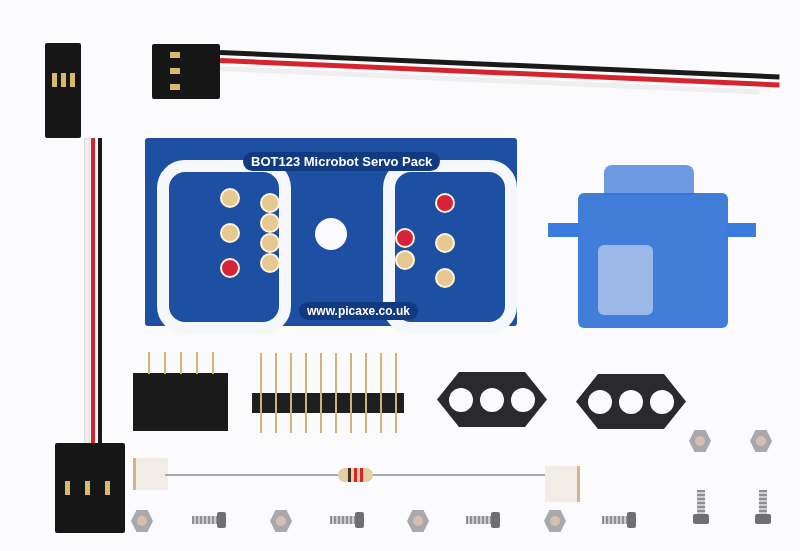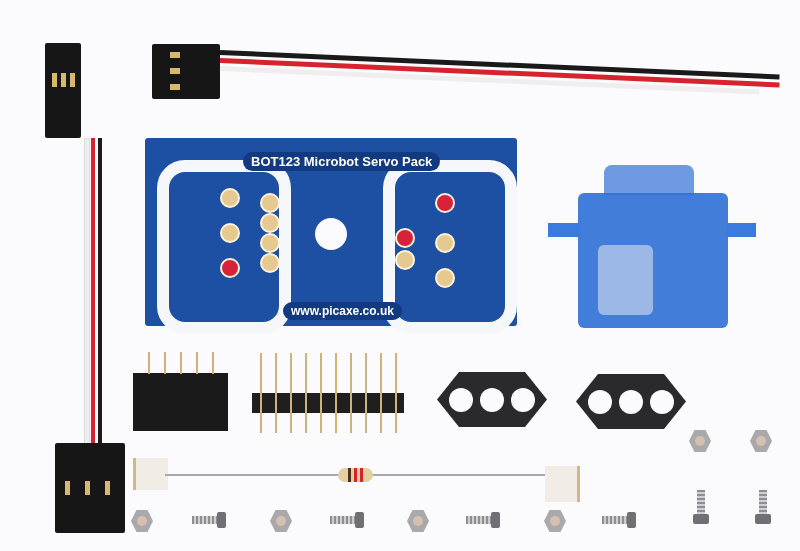--- a/index.html
+++ b/index.html
@@ -70,7 +70,7 @@
   <div class="pad red" style="left:290px;top:55px;"></div>
   <div class="pad" style="left:290px;top:95px;"></div>
   <div class="pad" style="left:290px;top:130px;"></div>
-  <div class="pcb-label" style="left:138px;top:164px;font-size:12px;">www.picaxe.co.uk</div>
+  <div class="pcb-label" style="left:154px;top:164px;font-size:12px;">www.picaxe.co.uk</div>
 </div>
 
 <div class="abs servo">

